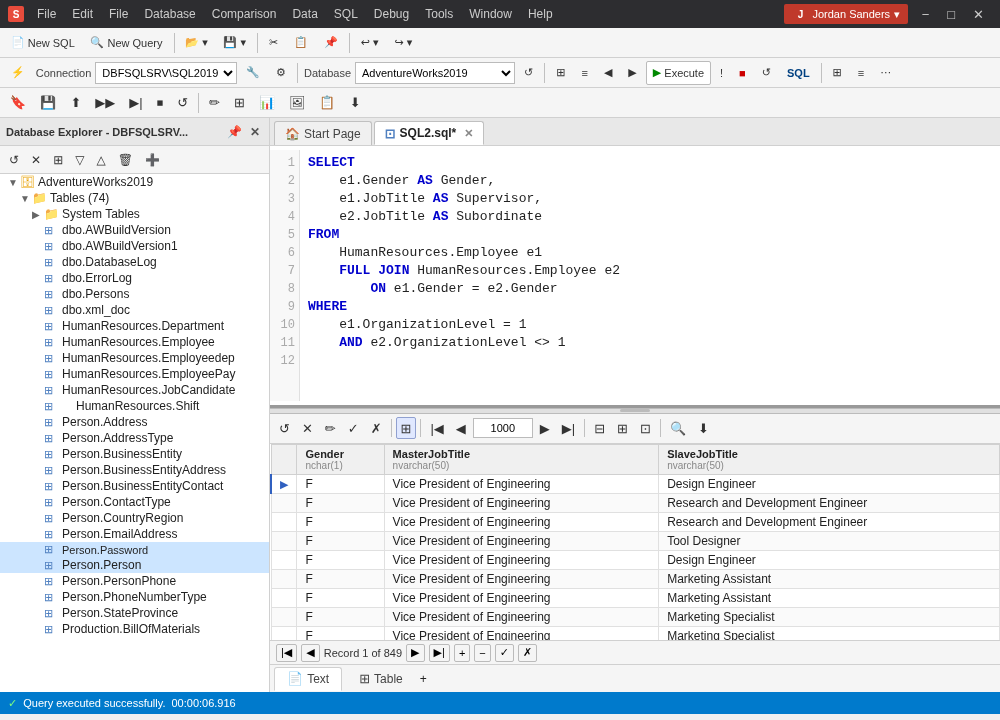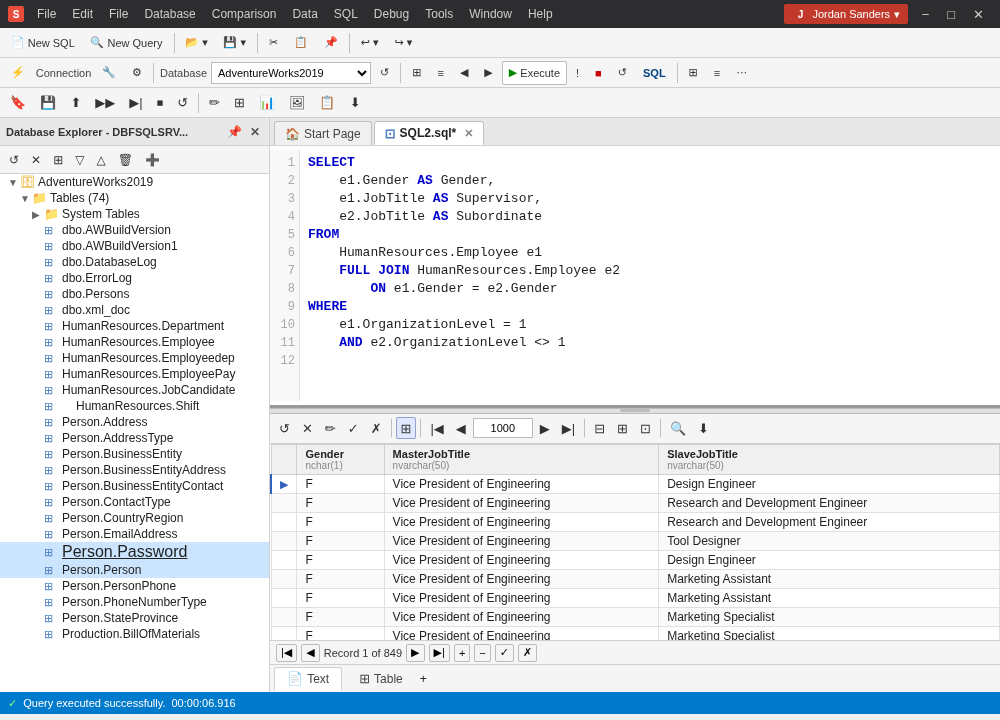--- a/index.html
+++ b/index.html
@@ -168,6 +168,9 @@
 <div class="toolbar2">
   <button>⚡</button>
   <span class="conn-label">Connection</span>
+  <select>
+    <option>DBFSQLSRV\SQL2019</option>
+  </select>
   <button>🔧</button>
   <button>⚙</button>
   <div class="sep"></div>

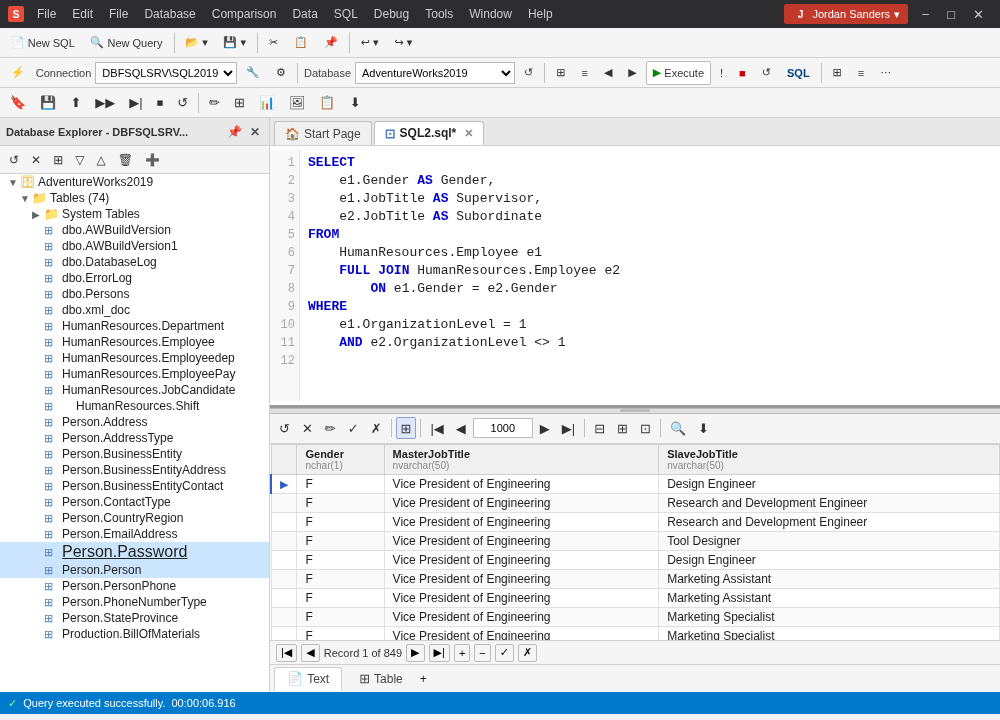--- a/index.html
+++ b/index.html
@@ -381,7 +381,7 @@
             <span style="width:28px;display:inline-block;"></span>
       <span style="width:12px;display:inline-block;"></span>
       <span style="display:inline-block;width:16px;font-size:11px;color:#5080c0;margin-right:2px;">⊞</span>
-      <span style="font-size:16px;text-decoration:underline;">Person.Password</span>
+      <span style="font-size:11px;">Person.Password</span>
           </div>
           <div class="tree-item" style="background: rgb(204, 229, 255);">
             <span style="width:28px;display:inline-block;"></span>

